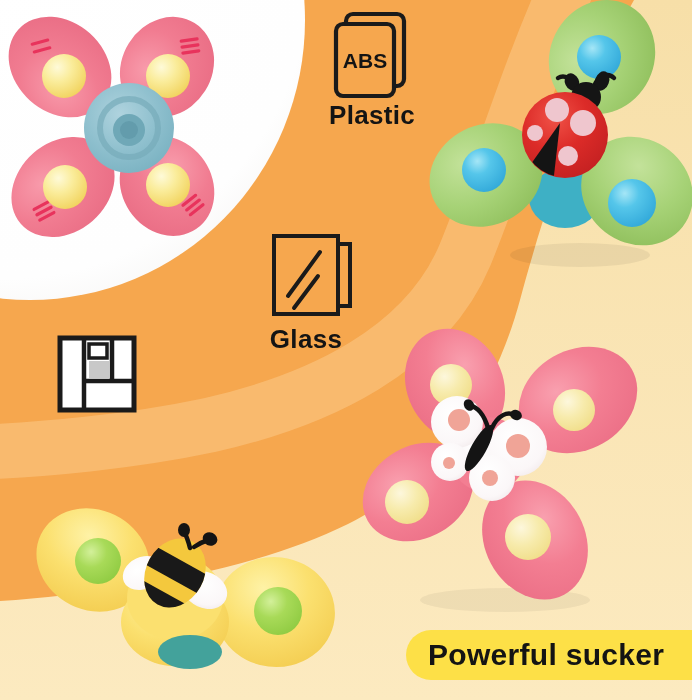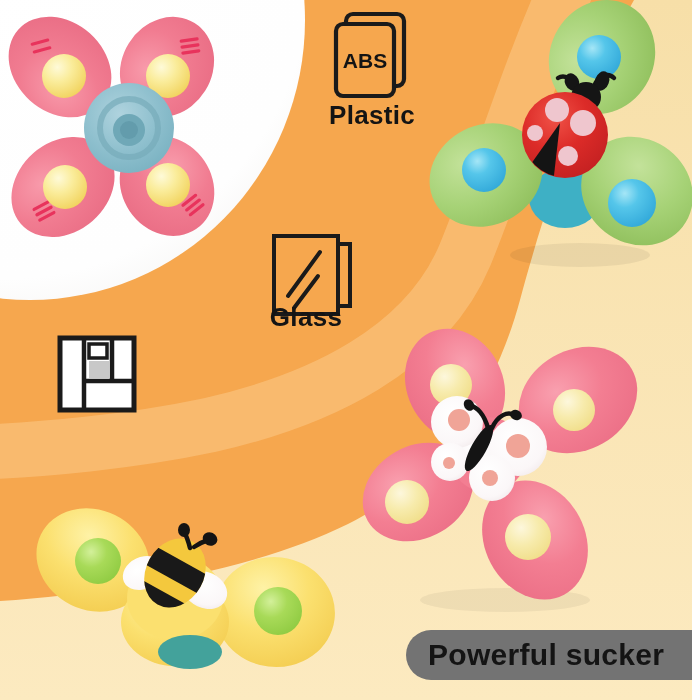--- a/index.html
+++ b/index.html
@@ -272,7 +272,7 @@
     <line x1="22" y1="62" x2="54" y2="18" stroke="#1A1A1A" stroke-width="4" stroke-linecap="round"></line>
     <line x1="28" y1="74" x2="52" y2="42" stroke="#1A1A1A" stroke-width="4" stroke-linecap="round"></line>
   </svg>
-  <div class="mat-label" style="left:256px;top:302px;width:100px">Glass</div>
+  <div class="mat-label" style="left:256px;top:324px;width:100px">Glass</div>
 
   <svg class="icon-svg" style="left:56px;top:334px" width="84" height="80" viewBox="0 0 84 80">
     <rect x="4" y="4" width="74" height="72" fill="#FFFFFF" stroke="#1A1A1A" stroke-width="5"></rect>

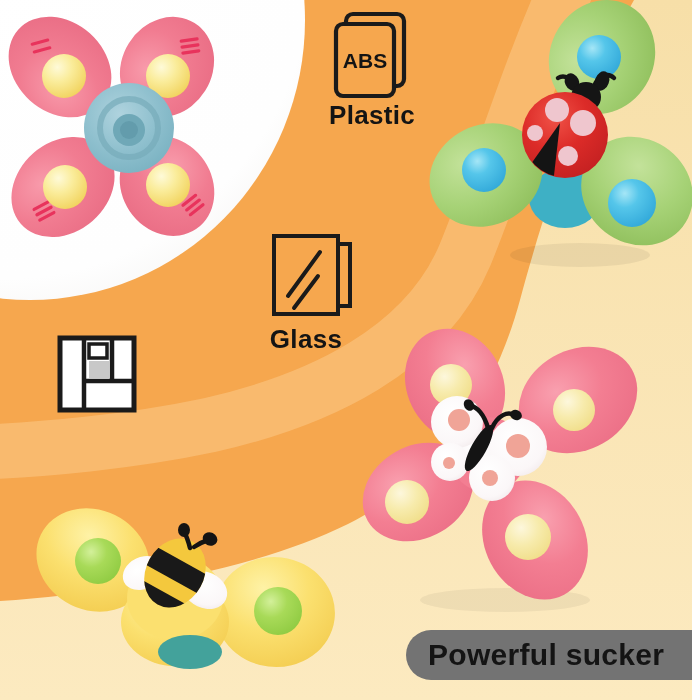--- a/index.html
+++ b/index.html
@@ -15,7 +15,7 @@
   .icon-svg{position:absolute;display:block;}
   .pill{
     position:absolute;left:406px;top:630px;width:294px;height:50px;
-    background:#737373;border-radius:26px 0 0 26px;
+    background:#fde047;border-radius:26px 0 0 26px;
   }
   .pill span{
     display:block;line-height:50px;padding-left:22px;

